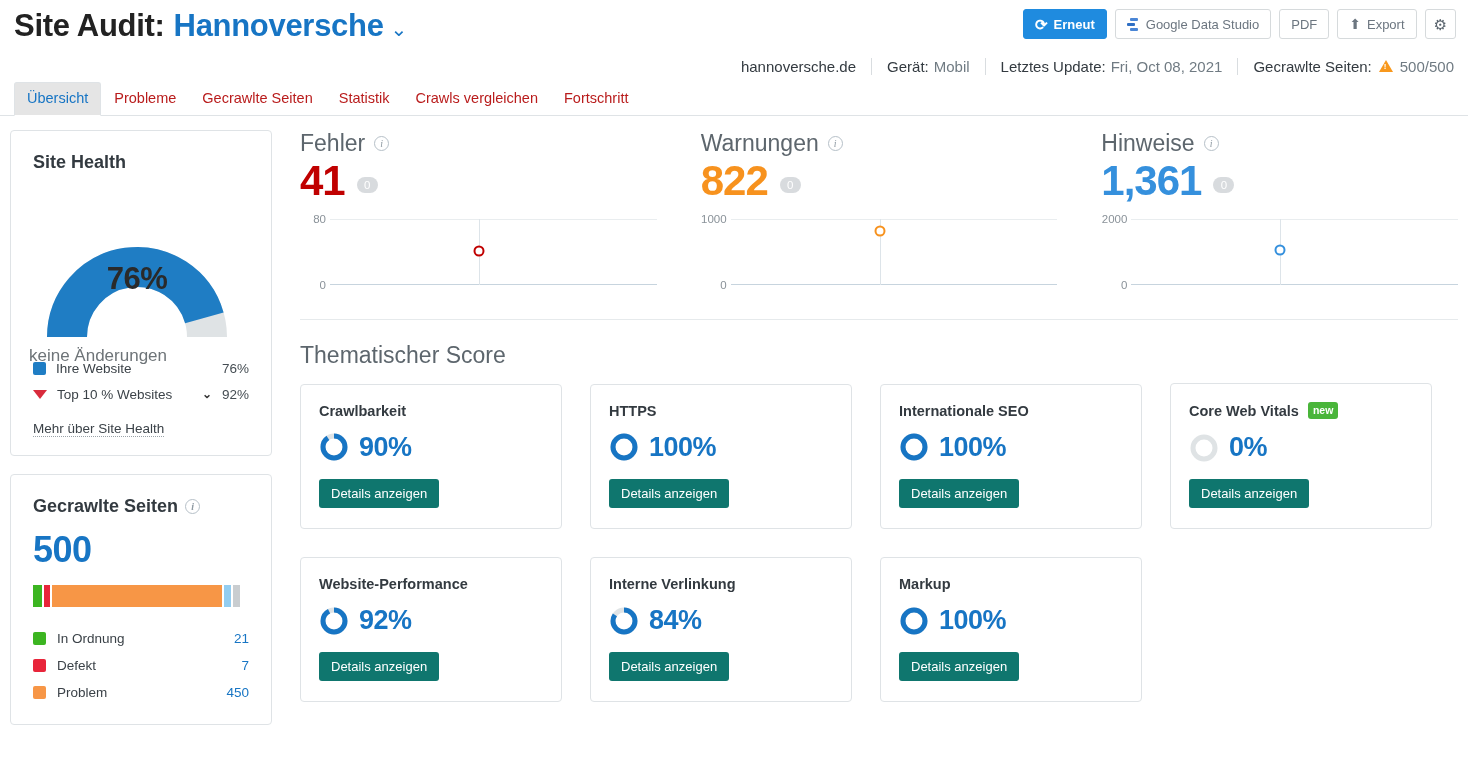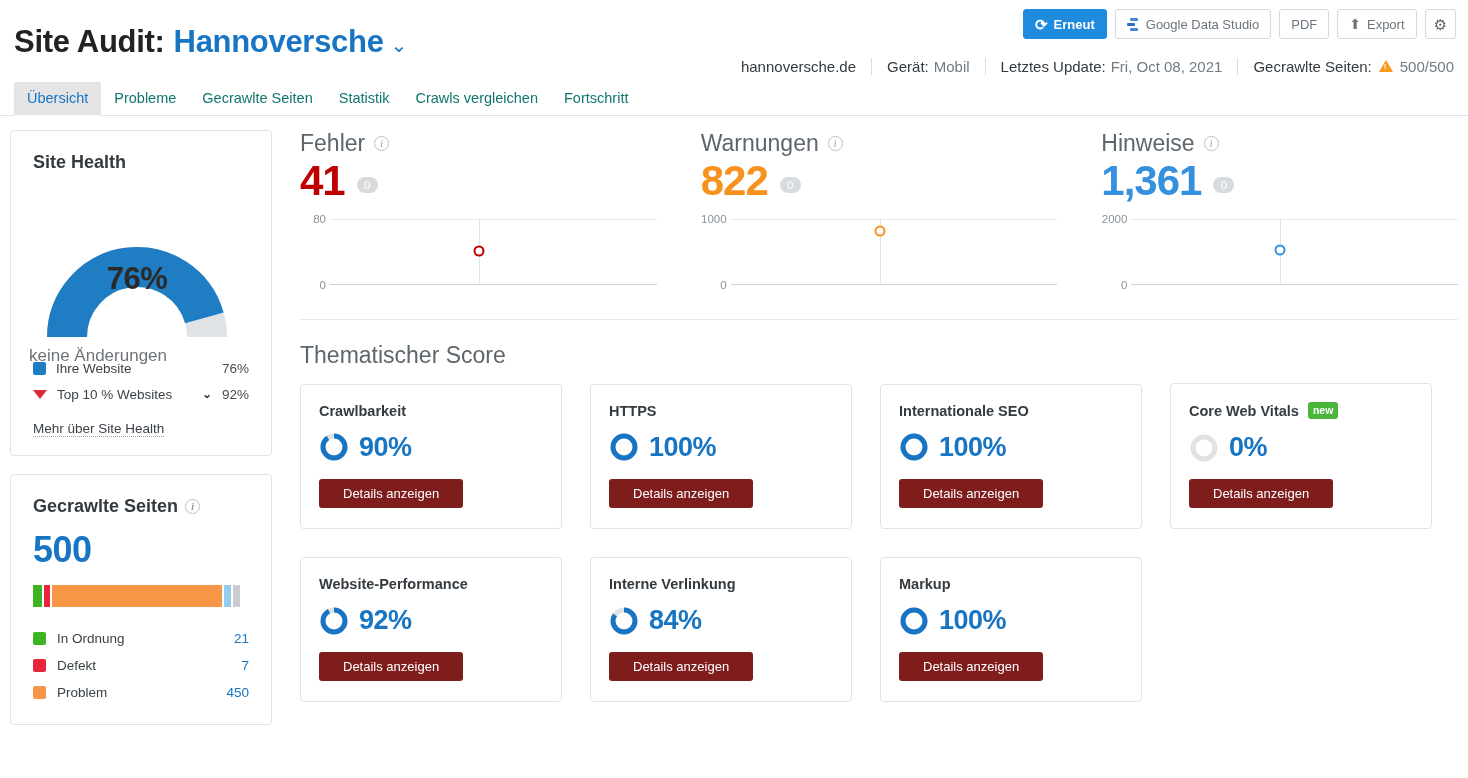--- a/index.html
+++ b/index.html
@@ -15,7 +15,7 @@
   
   .page-header {
     position: relative;
-    padding: 16px 14px;
+    padding: 0 14px;
     height: 52px;
   }
   .title-row {

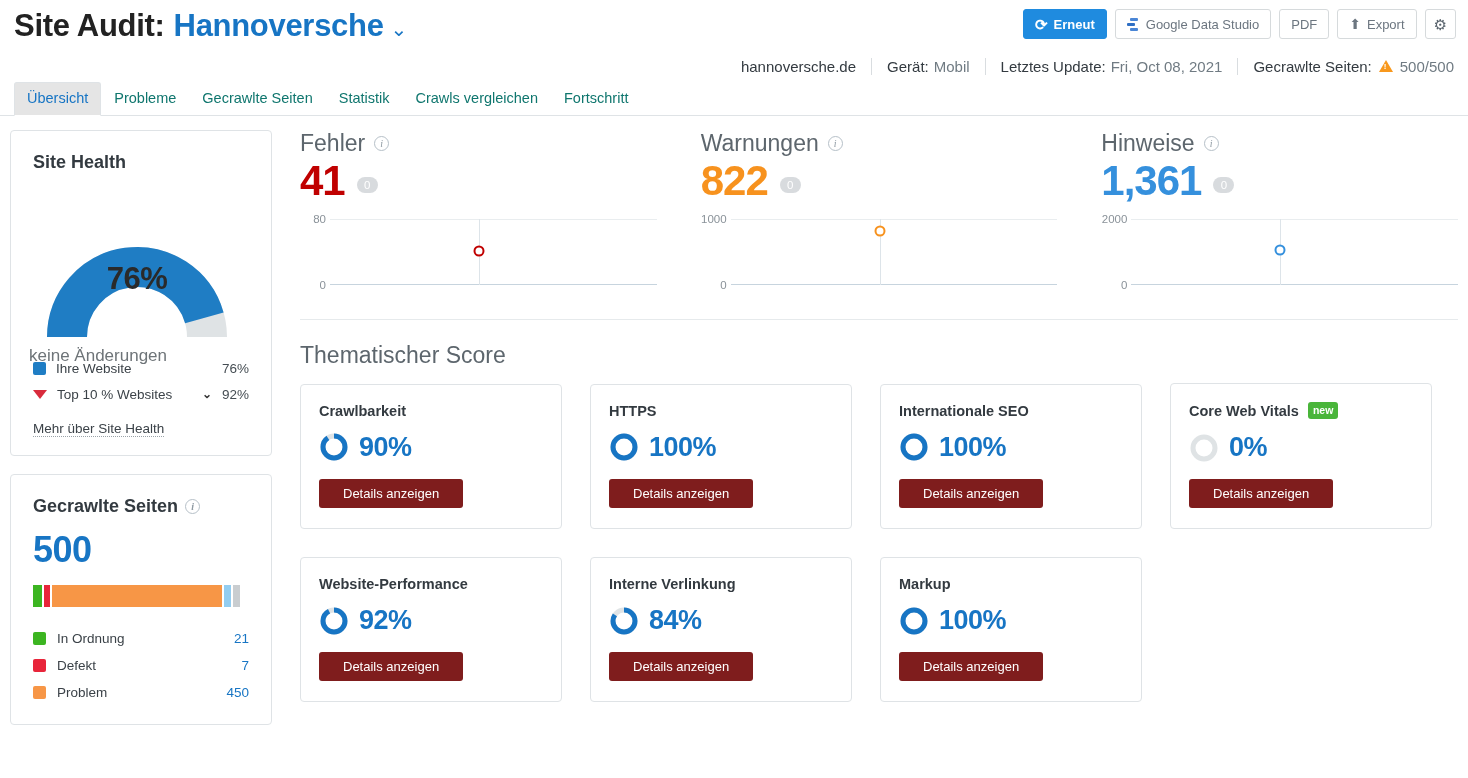--- a/index.html
+++ b/index.html
@@ -128,7 +128,7 @@
   }
   .tab {
     font-size: 14.5px;
-    color: #0f766e;
+    color: #b91c1c;
     padding: 7px 12px 9px 12px;
     cursor: pointer;
     white-space: nowrap;

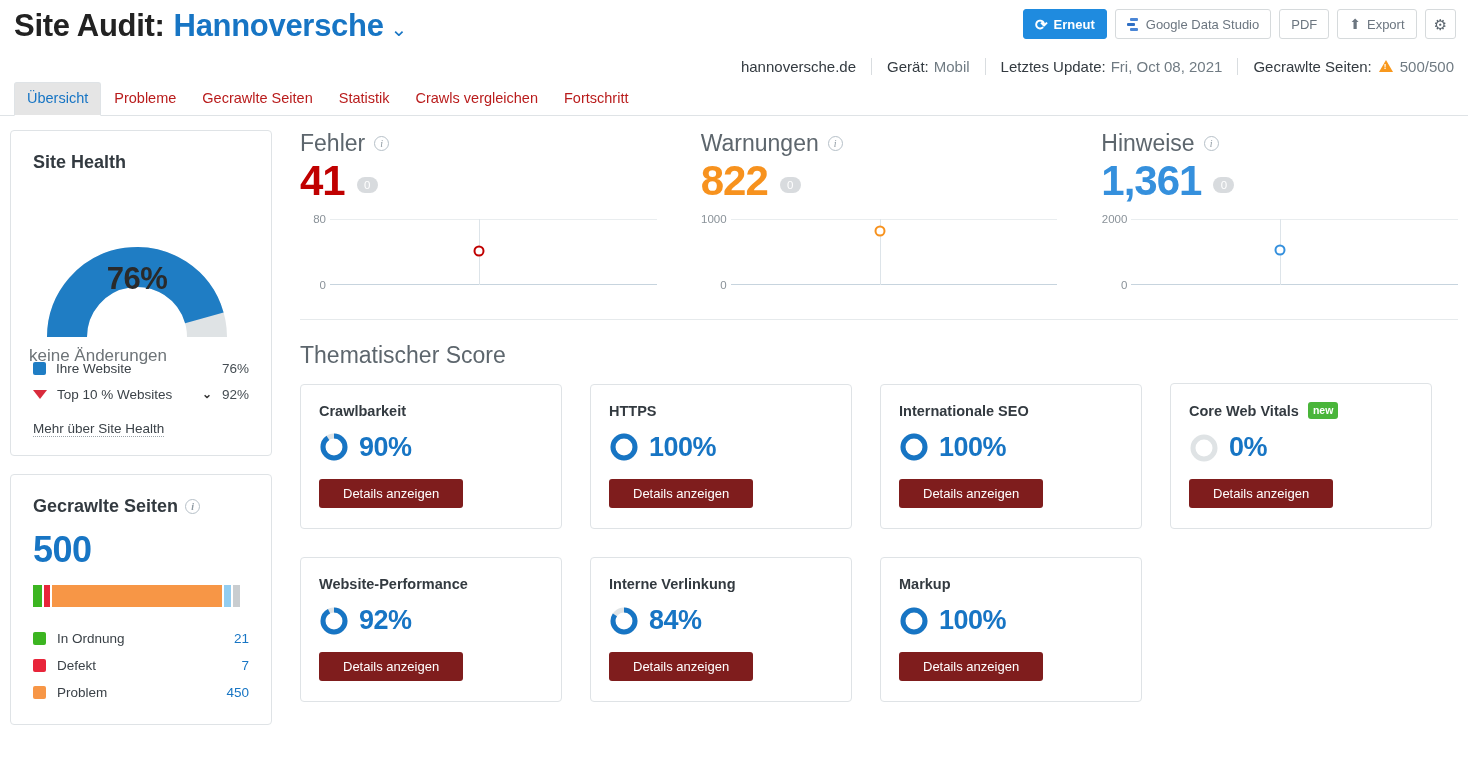--- a/index.html
+++ b/index.html
@@ -328,8 +328,8 @@
   .score-val-row { display:flex; align-items:center; gap: 10px; margin: 13px 0 16px 0; }
   .score-pct { font-size: 27px; font-weight: bold; color: #1775c4; letter-spacing:-0.5px; }
   .btn-details {
-    background: #7f1d1d; color:#fff; border:none; border-radius:3px;
-    font-size: 13px; padding: 7px 24px; cursor: pointer;
+    background: #0f766e; color:#fff; border:none; border-radius:3px;
+    font-size: 13px; padding: 7px 12px; cursor: pointer;
     font-family: "Liberation Sans", sans-serif;
   }
 </style>

